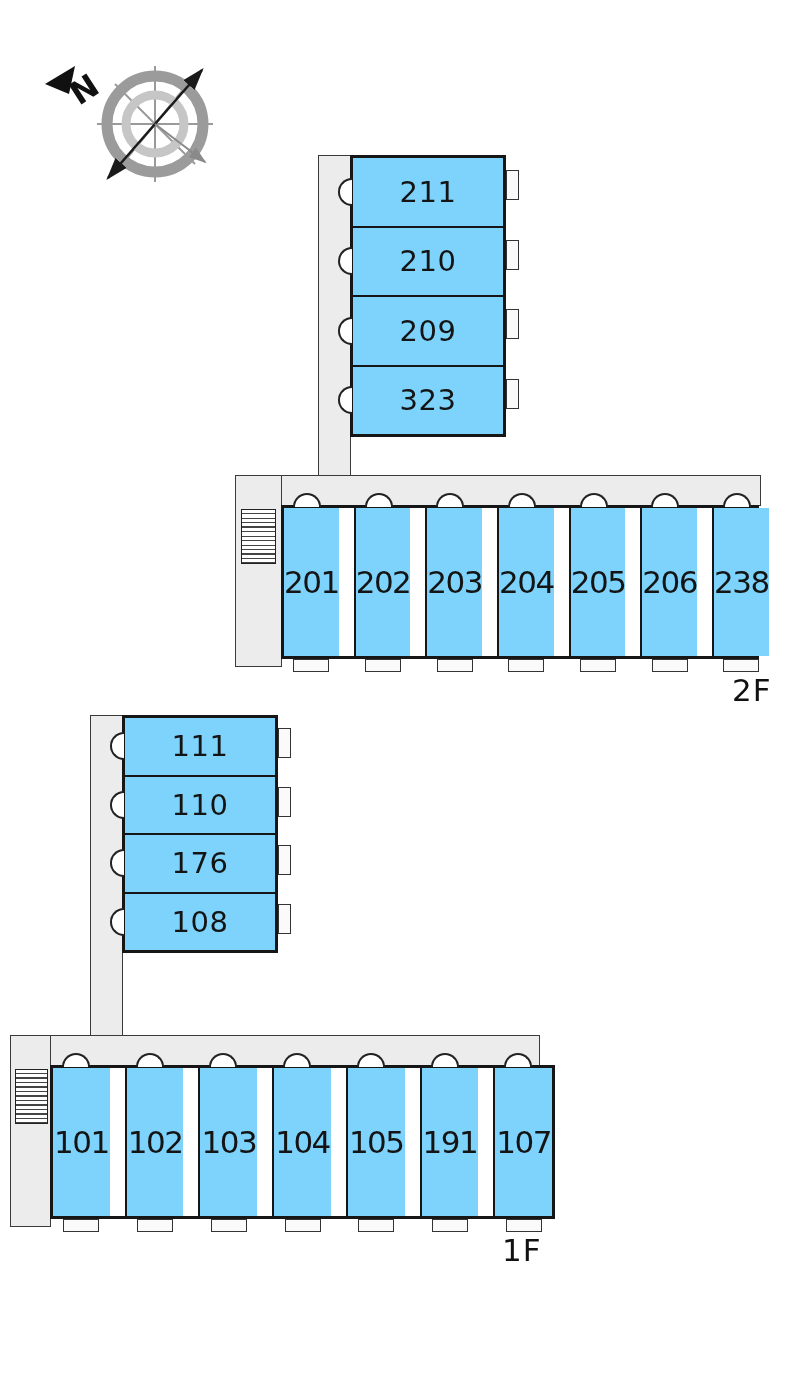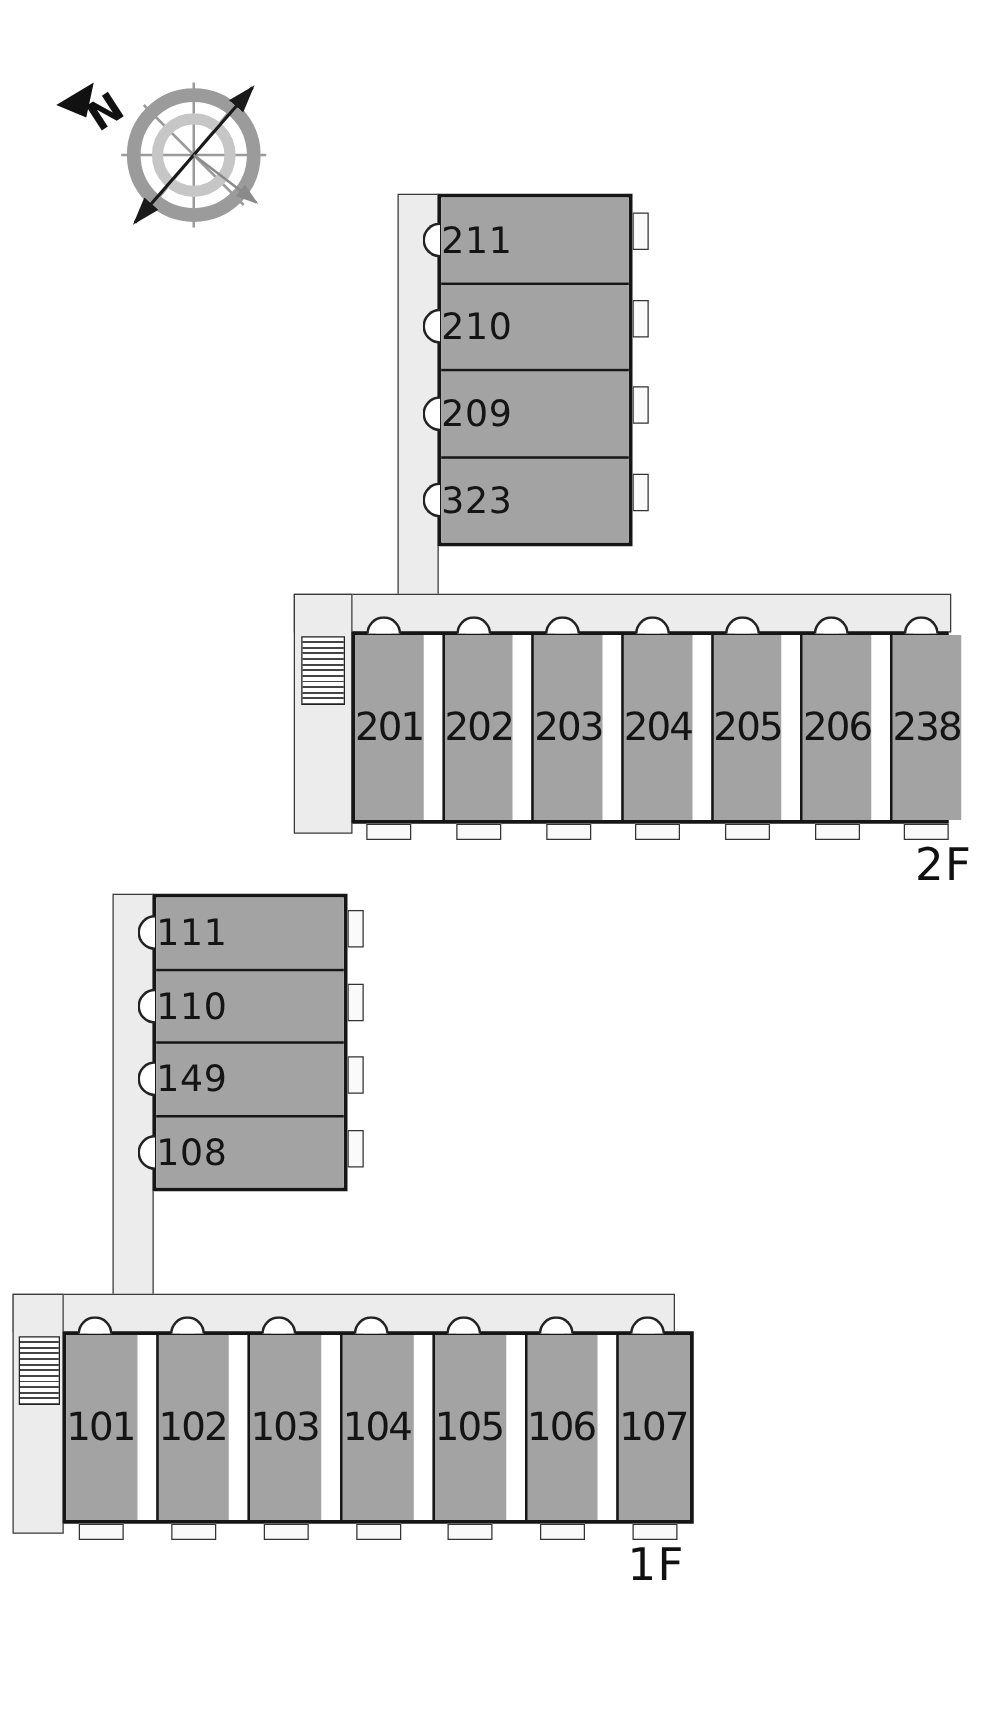--- a/index.html
+++ b/index.html
@@ -32,8 +32,8 @@
     flex: 1;
     display: flex;
     align-items: center;
-    justify-content: flex-start;
-    background: #a3a3a3;
+    justify-content: center;
+    background: #7dd3fc;
   }
   .rooms.h .room + .room { border-left: 2.5px solid #161616; }
   .rooms.v .room + .room { border-top: 2.5px solid #161616; }

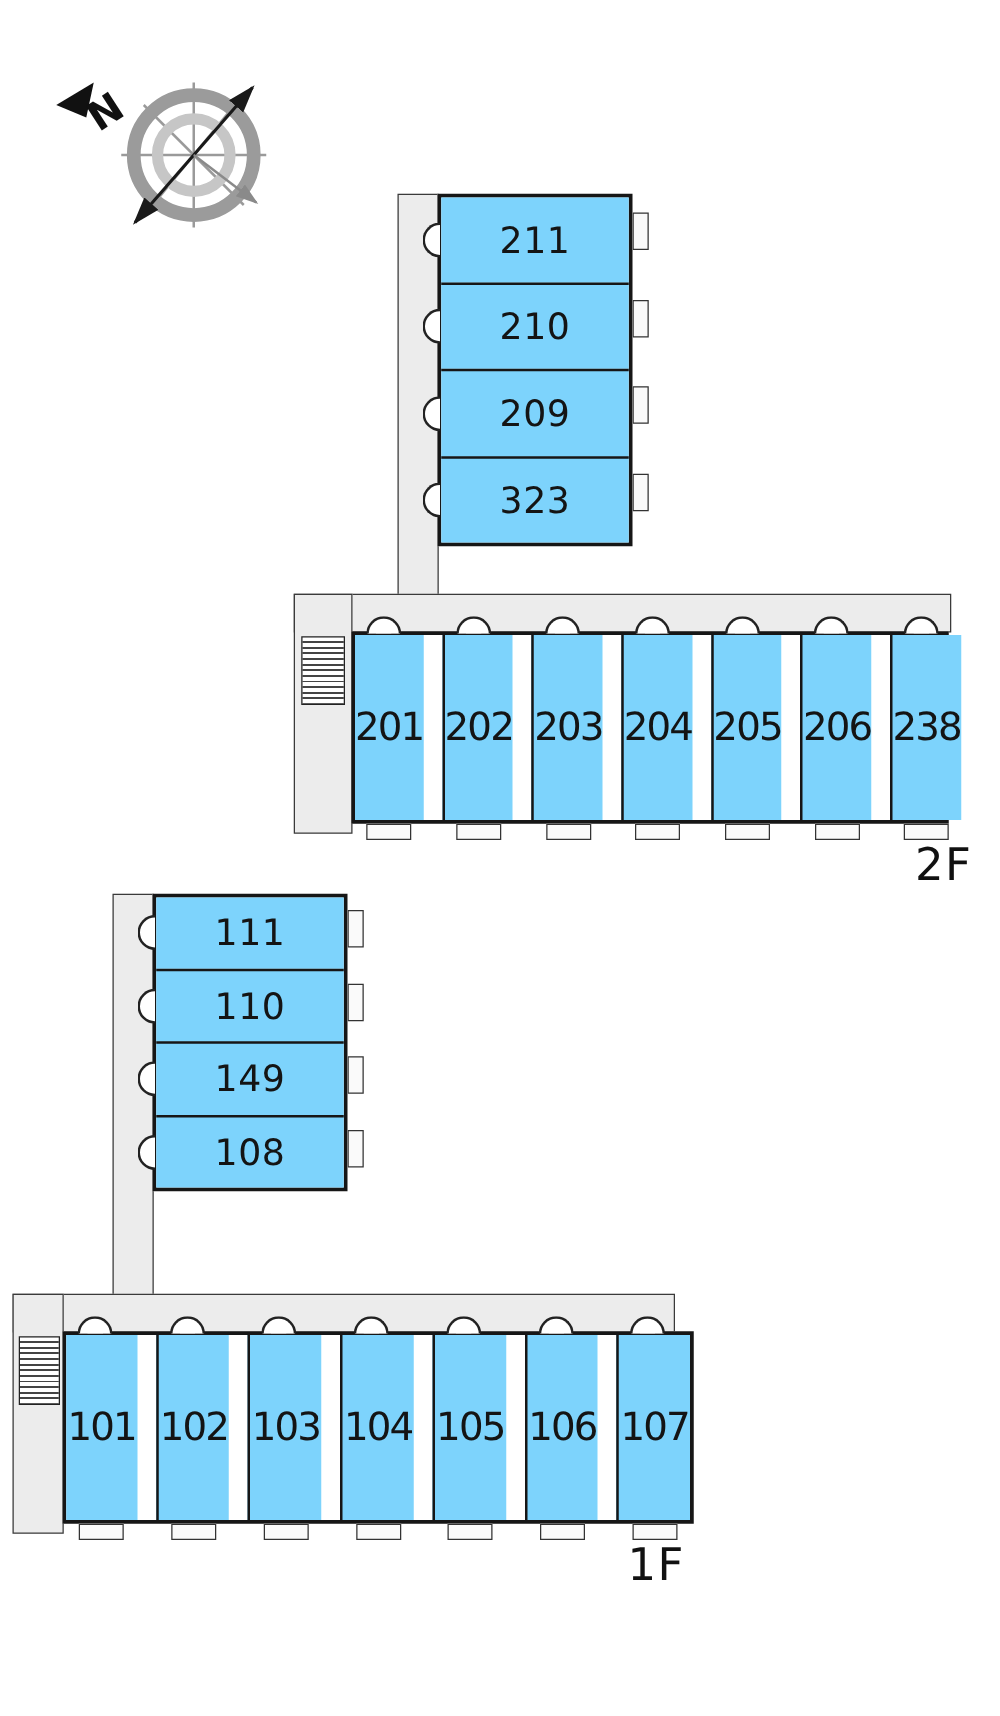--- a/index.html
+++ b/index.html
@@ -87,7 +87,7 @@
   }
   .floor-label {
     position: absolute;
-    font-size: 36px;
+    font-size: 31px;
     color: #111111;
     z-index: 2;
     letter-spacing: 1px;

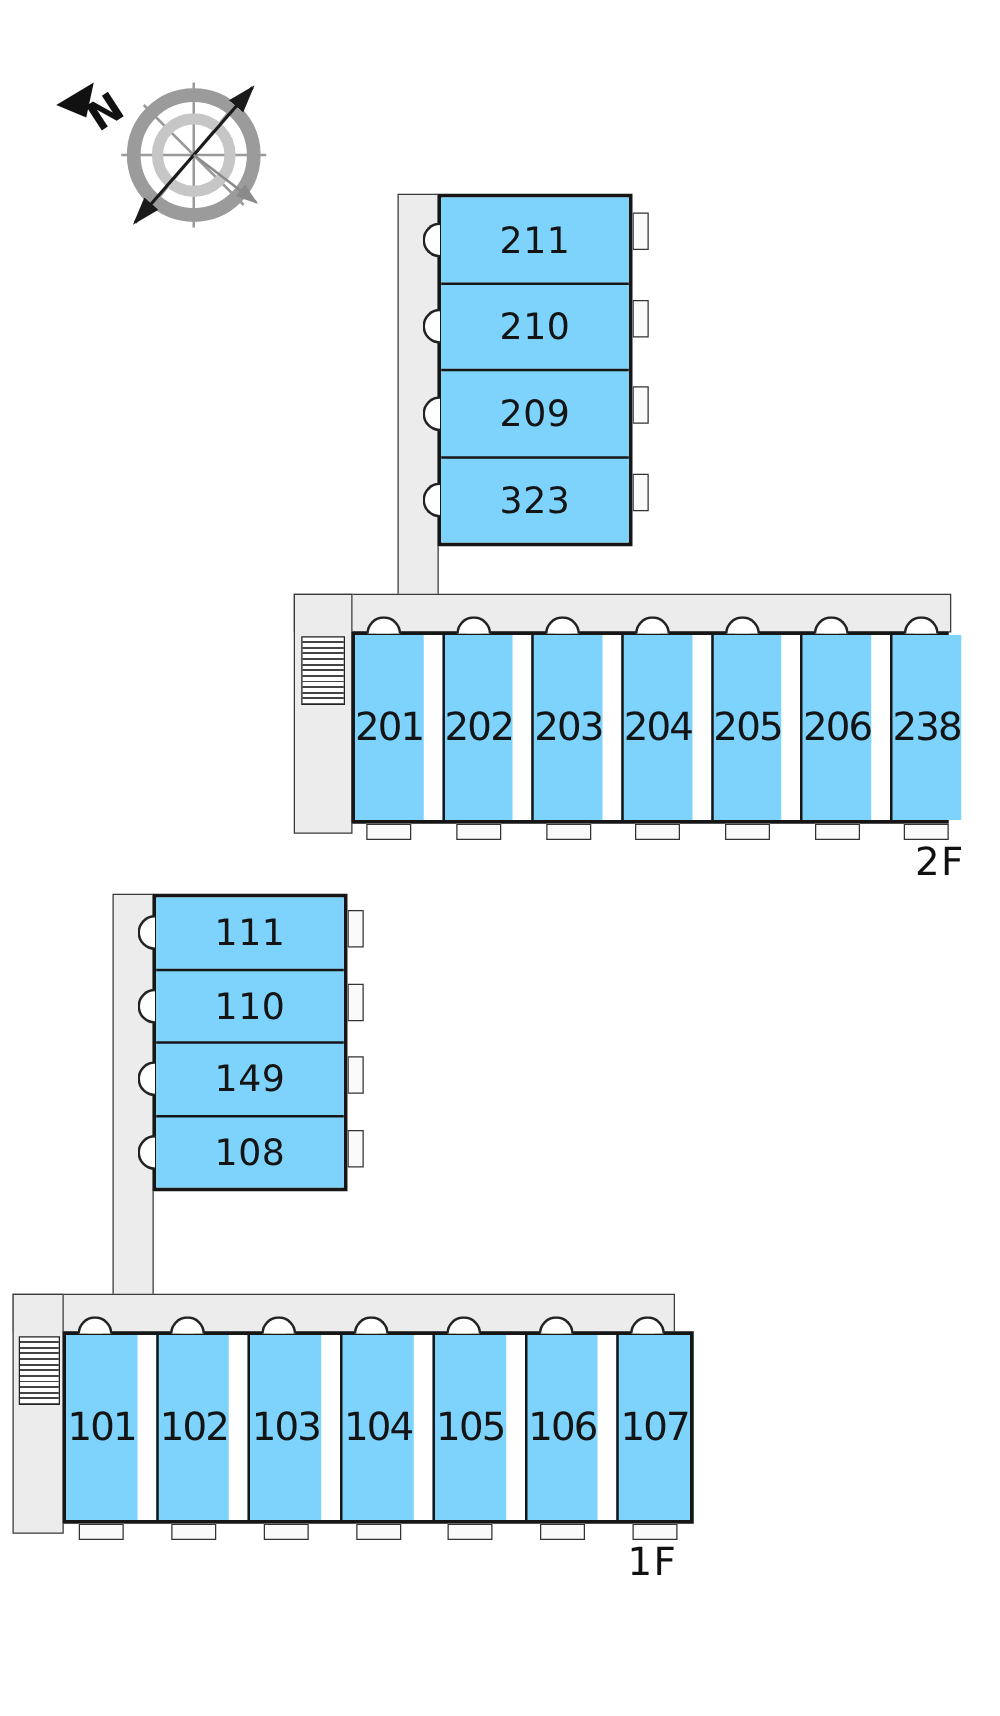--- a/index.html
+++ b/index.html
@@ -213,7 +213,7 @@
         </div>
         <div class="room">
           <span class="door door-left"></span>
-          <span class="room-num">149</span>
+          <span class="room-num">176</span>
           <span class="tab tab-right"></span>
         </div>
         <div class="room">

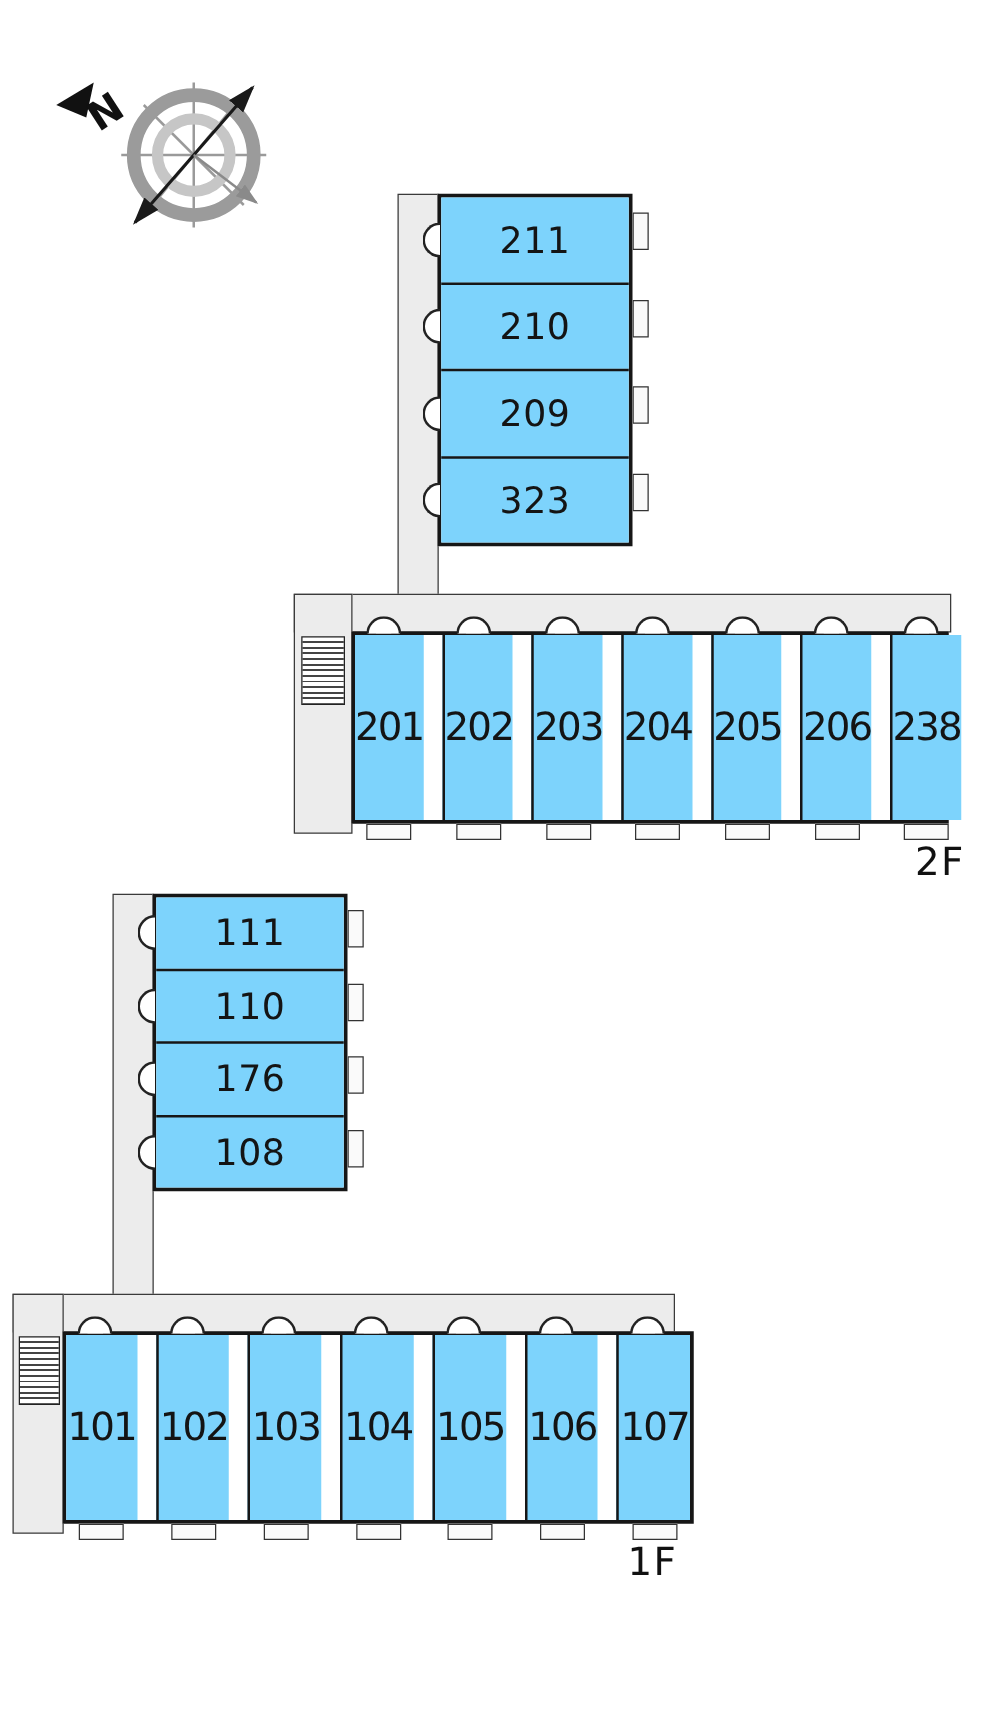--- a/index.html
+++ b/index.html
@@ -251,7 +251,7 @@
         </div>
         <div class="room">
           <span class="door door-up"></span>
-          <span class="room-num">106</span>
+          <span class="room-num">191</span>
           <span class="tab tab-bottom"></span>
         </div>
         <div class="room">

